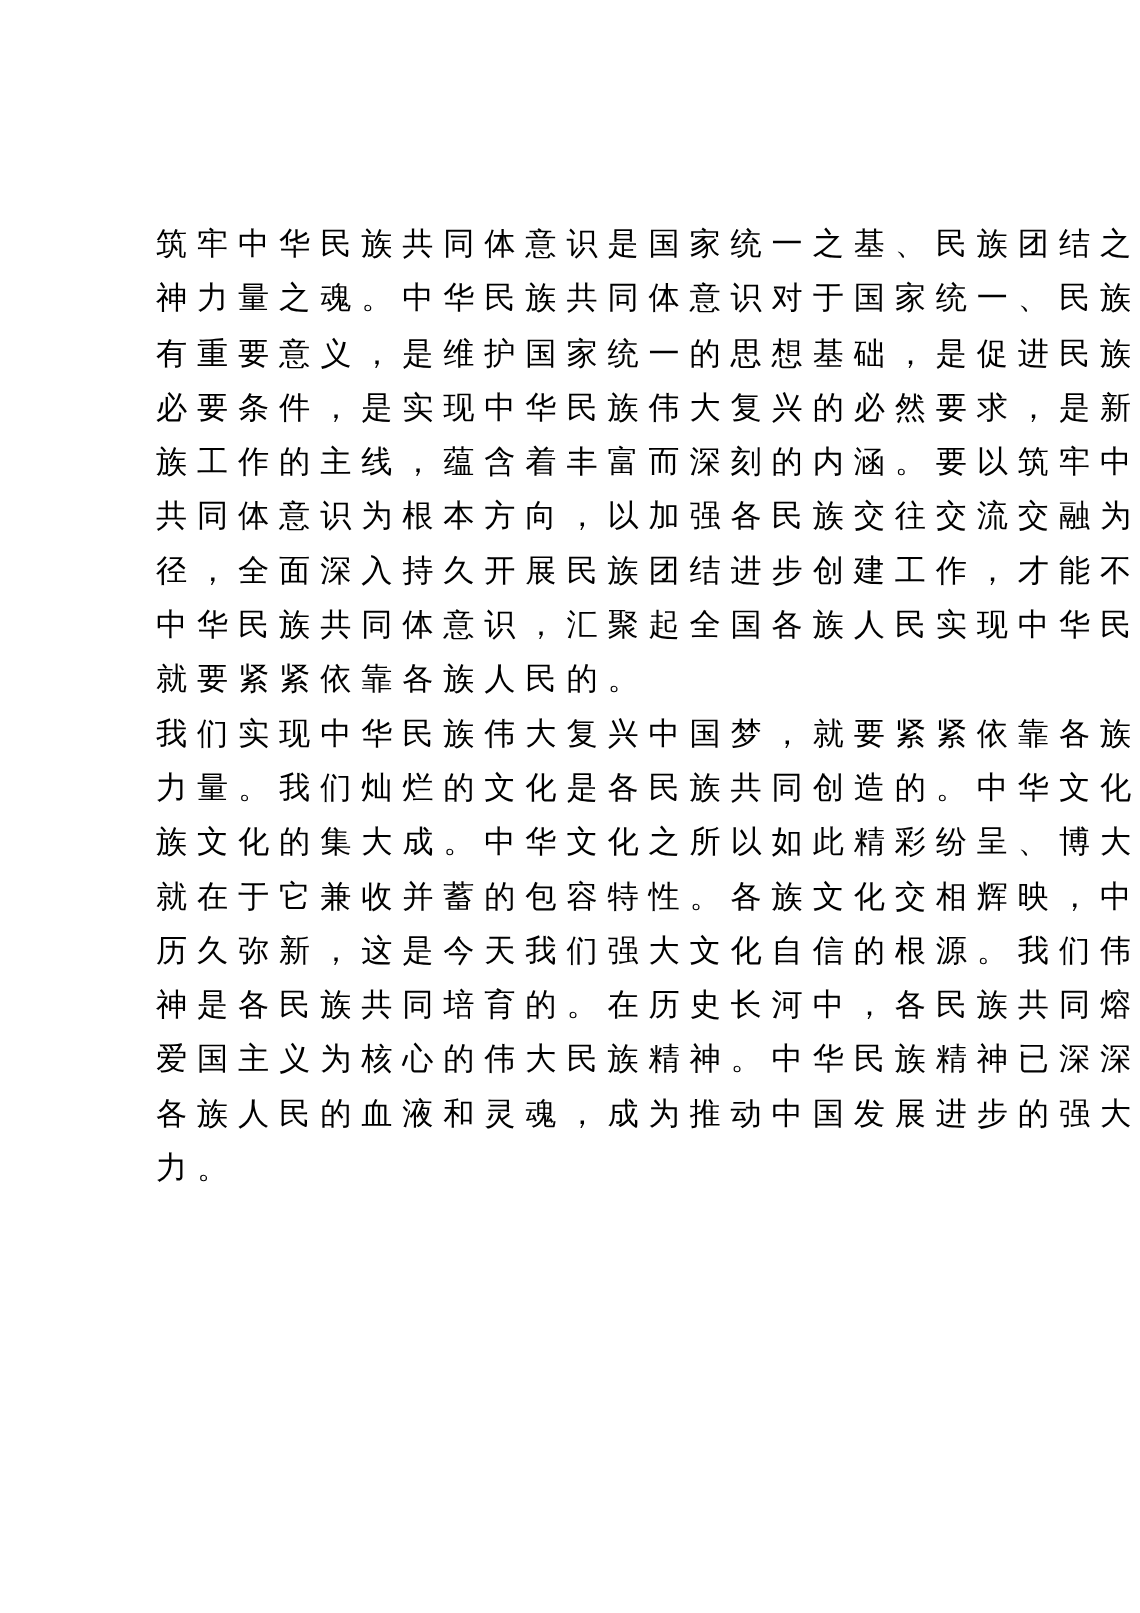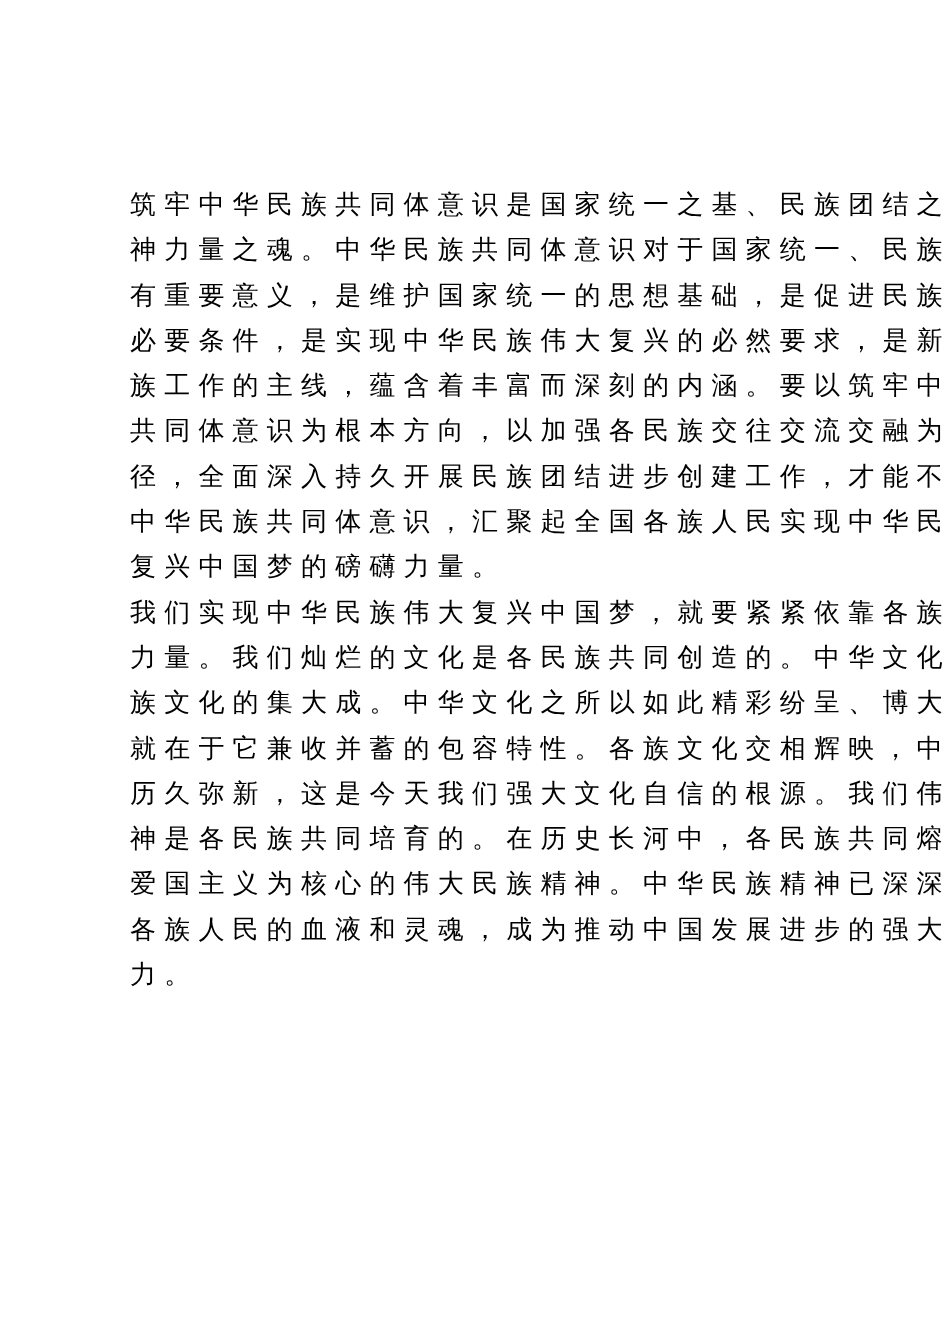--- a/index.html
+++ b/index.html
@@ -58,7 +58,7 @@
       <span class="line">共同体意识为根本方向，以加强各民族交往交流交融为根本途</span>
       <span class="line">径，全面深入持久开展民族团结进步创建工作，才能不断筑牢</span>
       <span class="line">中华民族共同体意识，汇聚起全国各族人民实现中华民族伟大</span>
-      <span class="line">复兴中国梦的磅礴力量。</span>
+      <span class="line">就要紧紧依靠各族人民的。</span>
     </div>
 
     <div class="para">

